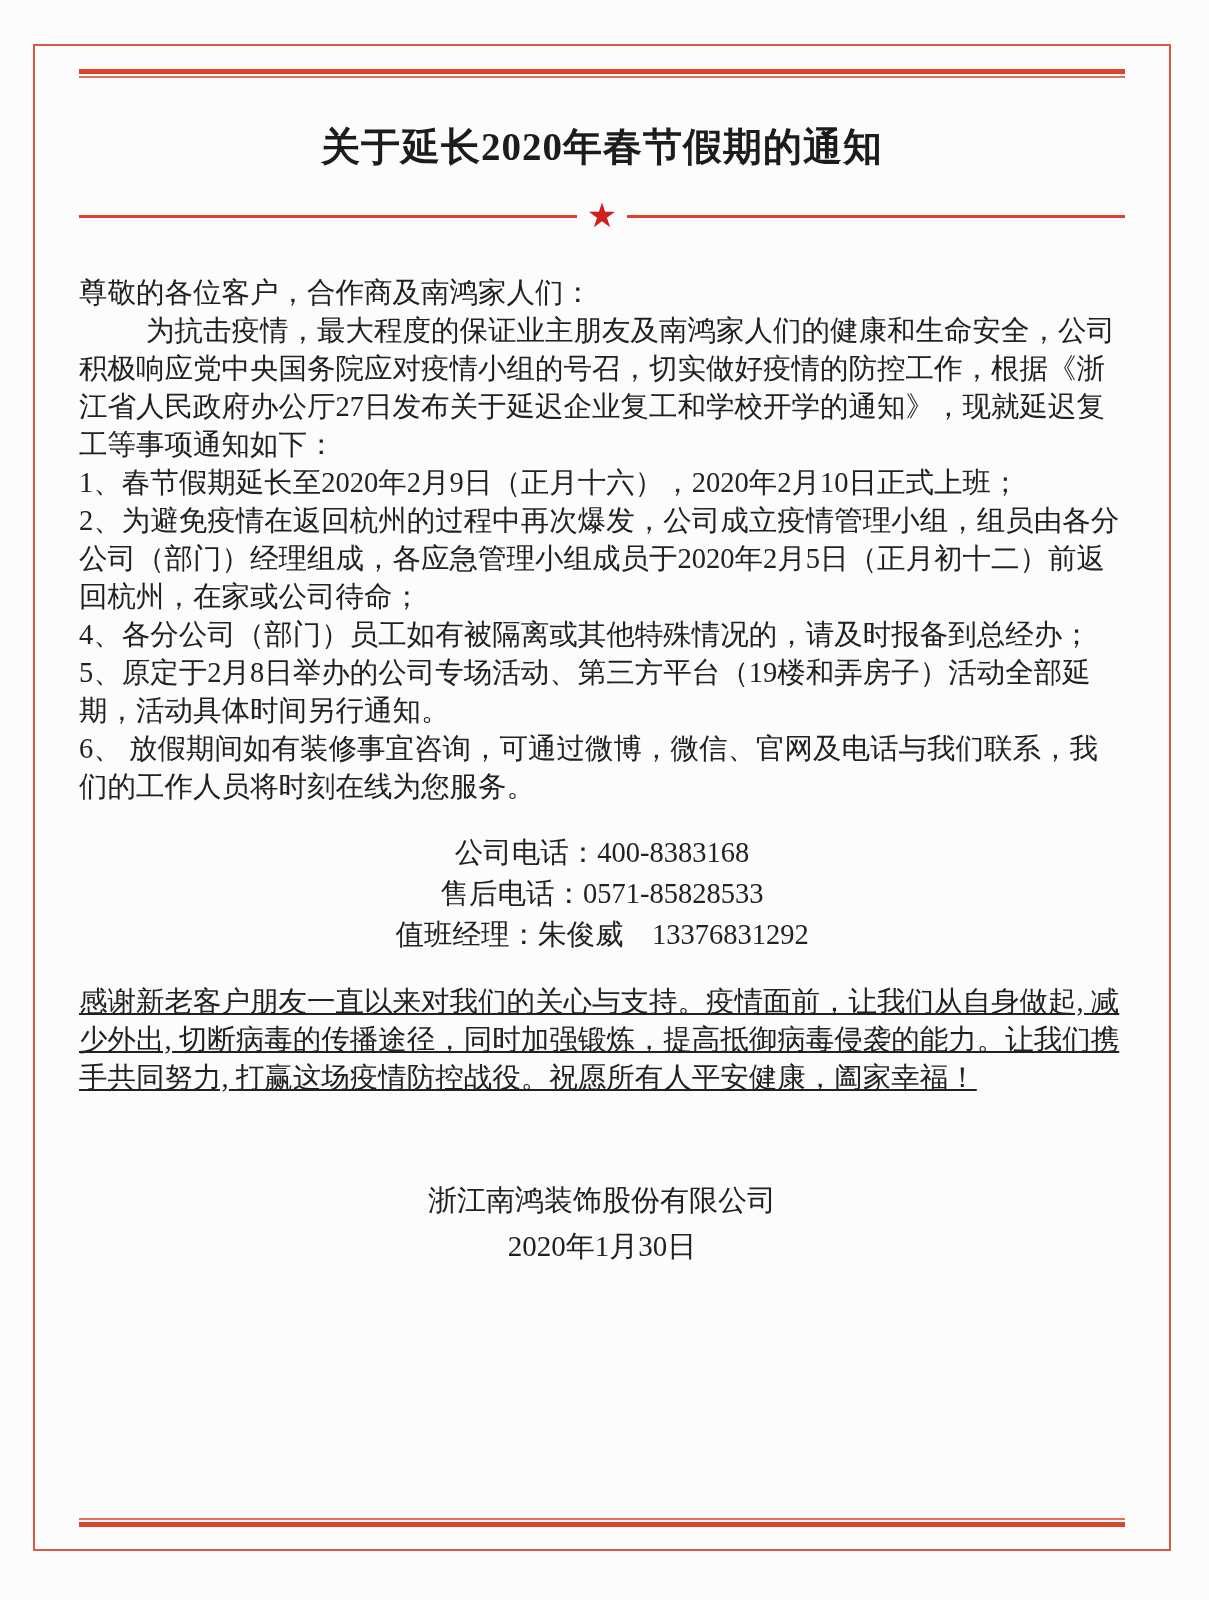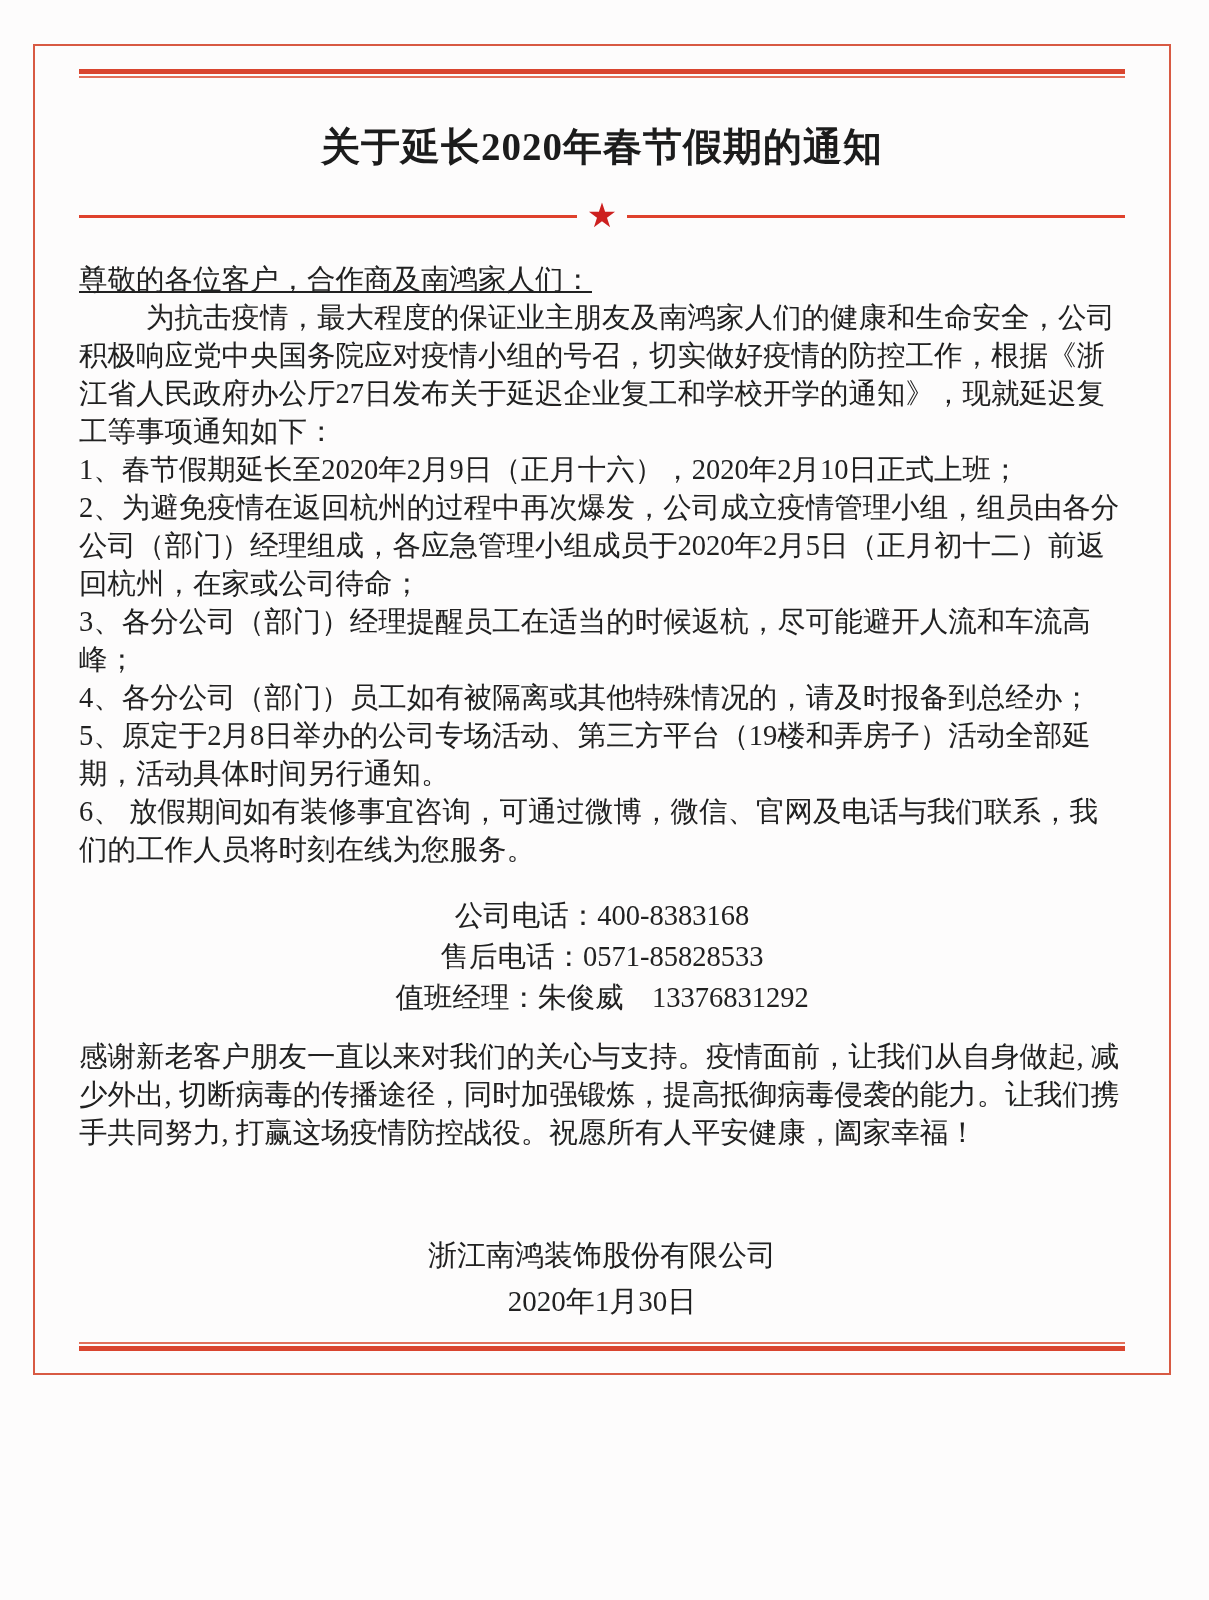--- a/index.html
+++ b/index.html
@@ -16,7 +16,7 @@
   .frame {
     position:absolute;
     left:33px; top:44px;
-    width:1138px; height:1331px;
+    width:1138px; height:1507px;
     border:2px solid #d85a43;
     display:flex; flex-direction:column;
     padding:0 44px;

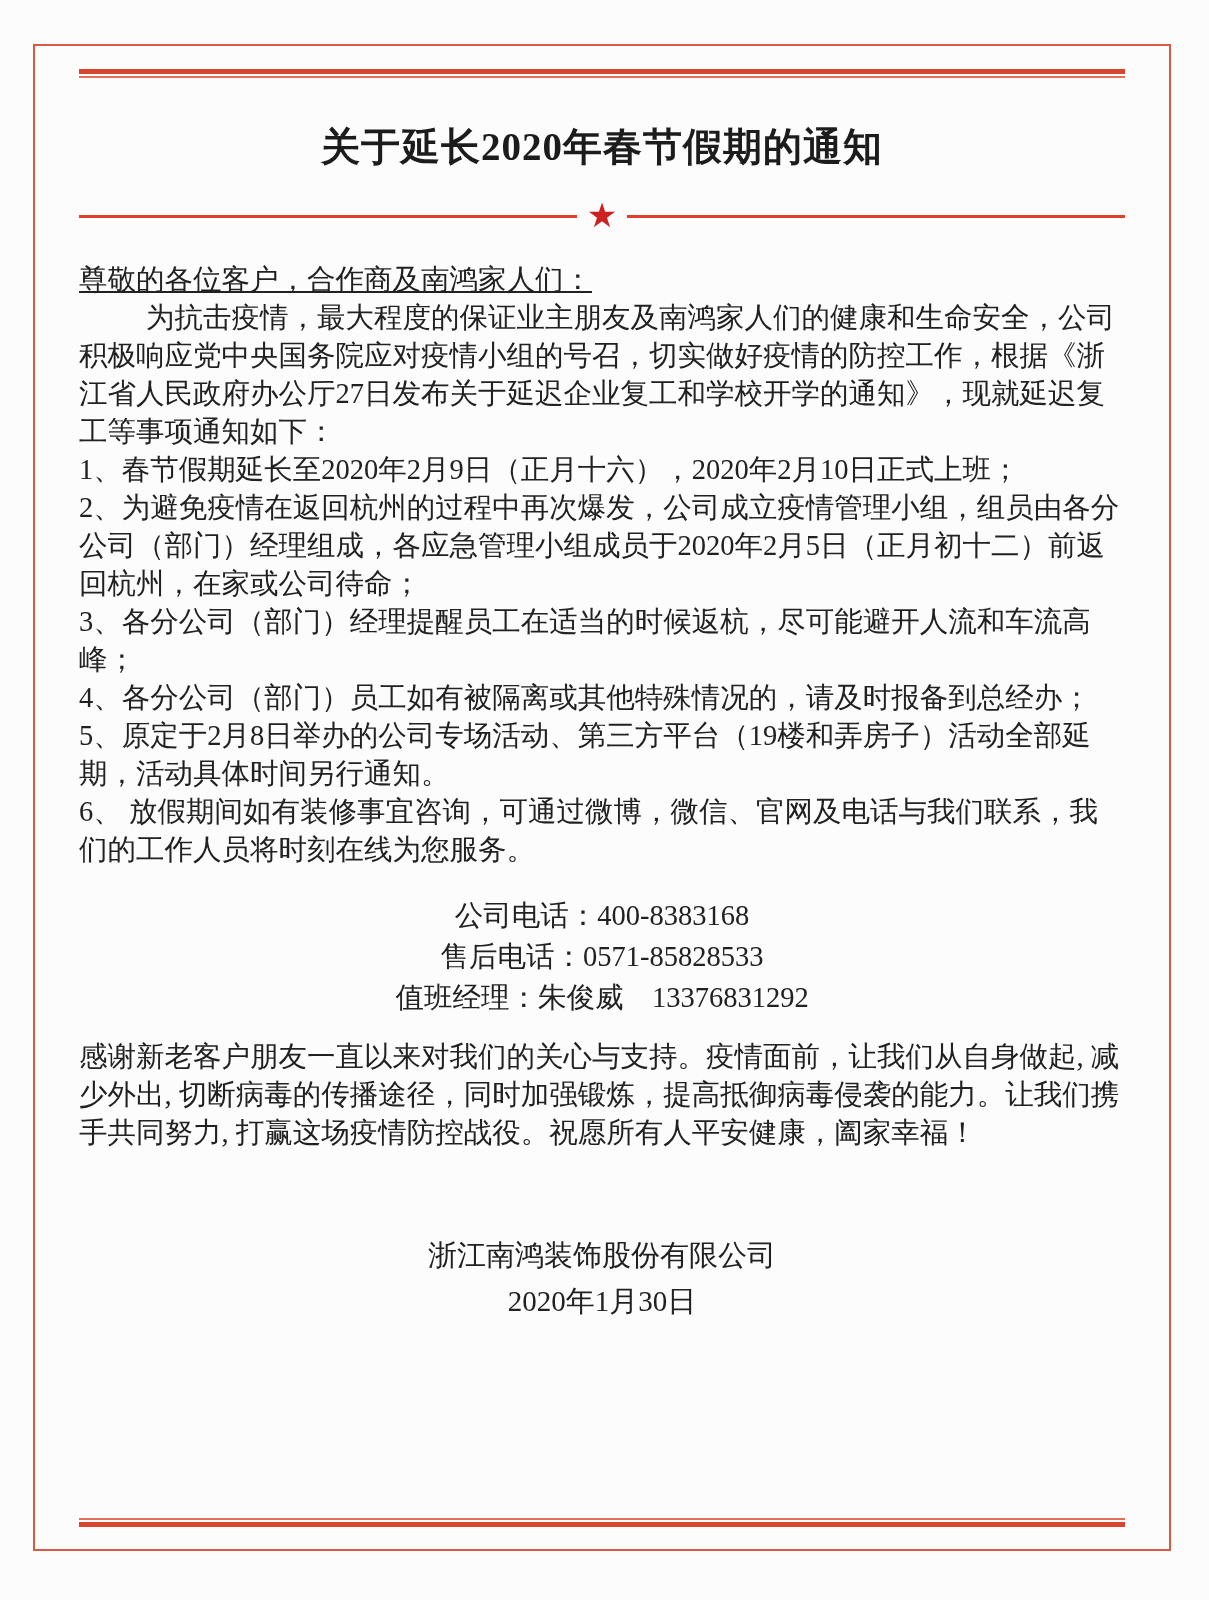--- a/index.html
+++ b/index.html
@@ -54,7 +54,7 @@
     margin:0 10px;
   }
   .body { font-size:28.5px; line-height:38px; }
-  .greeting { margin-top:27px;text-decoration:underline; }
+  .greeting { margin-top:40px; }
   .intro { text-indent:2.35em; }
   .item { }
   .contacts { margin-top:26px; text-align:center; line-height:41px; }

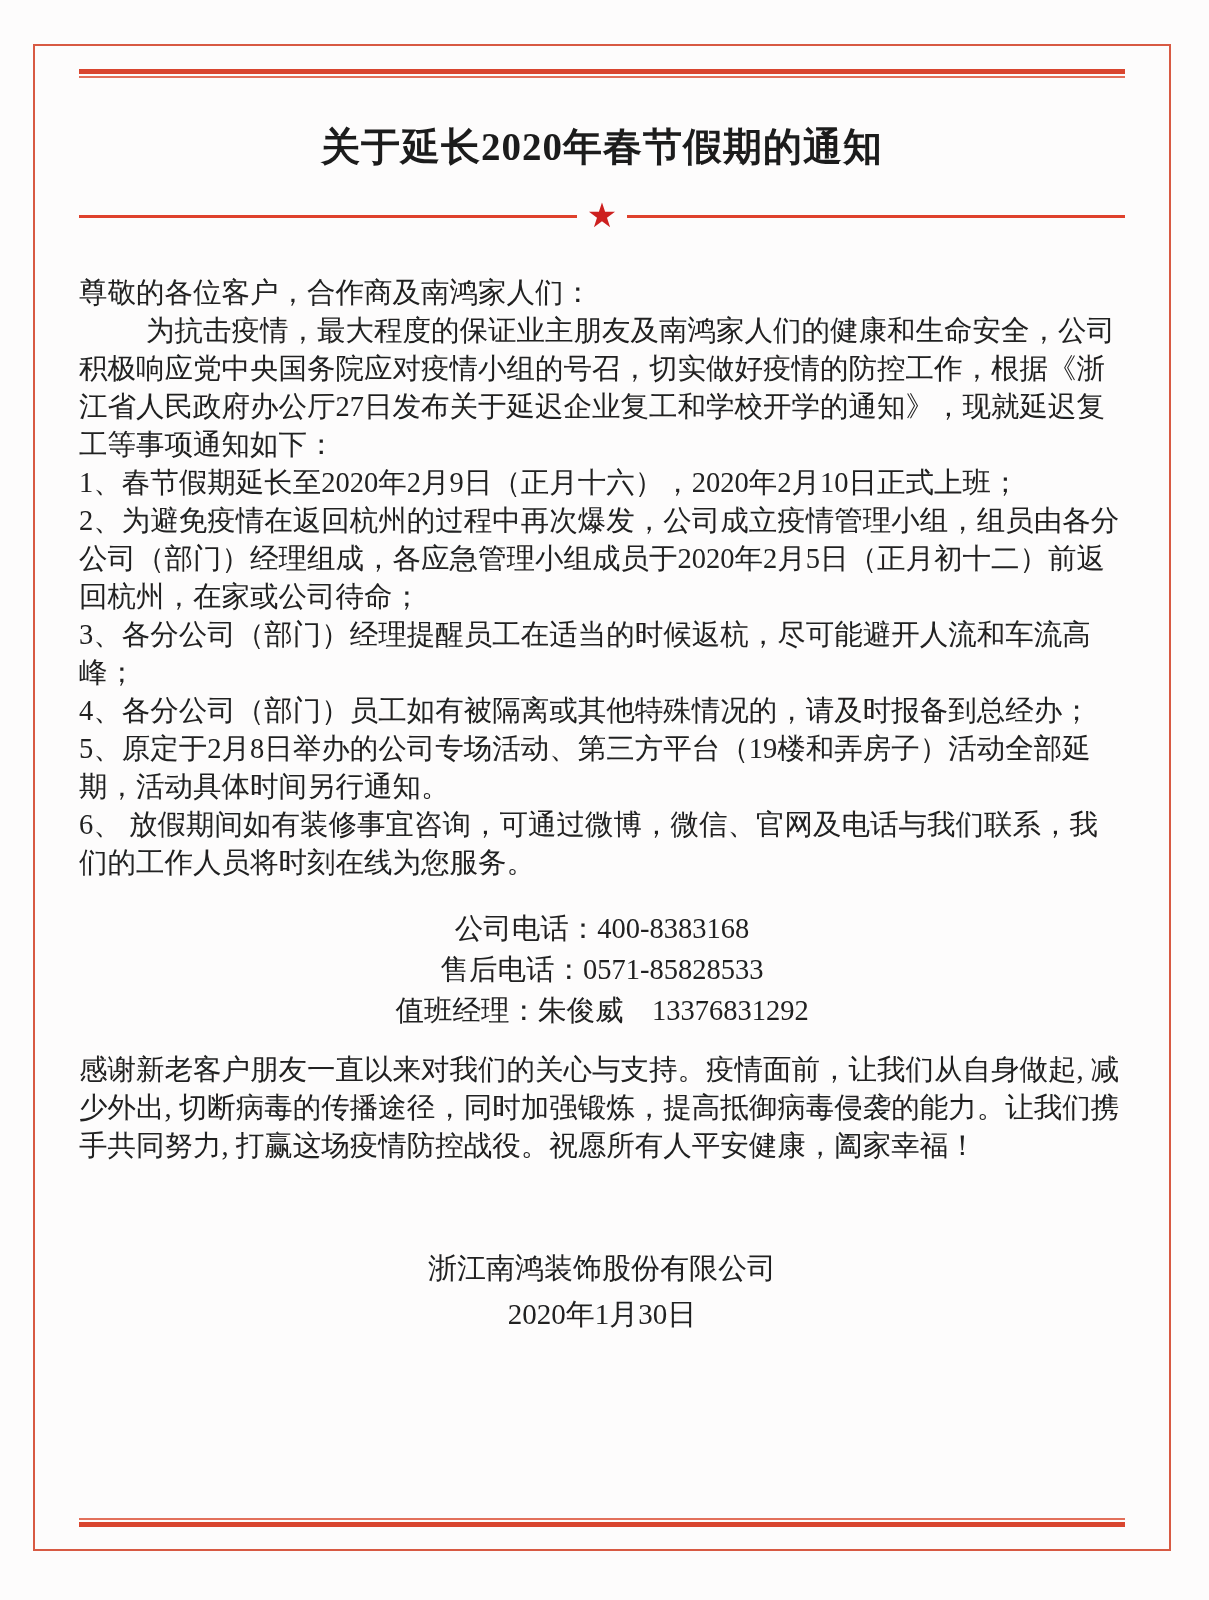--- a/index.html
+++ b/index.html
@@ -83,7 +83,6 @@
 
       <p class="item">1、春节假期延长至2020年2月9日（正月十六），2020年2月10日正式上班；</p>
       <p class="item">2、为避免疫情在返回杭州的过程中再次爆发，公司成立疫情管理小组，组员由各分公司（部门）经理组成，各应急管理小组成员于2020年2月5日（正月初十二）前返回杭州，在家或公司待命；</p>
-      <p class="item">3、各分公司（部门）经理提醒员工在适当的时候返杭，尽可能避开人流和车流高峰；</p>
       <p class="item">4、各分公司（部门）员工如有被隔离或其他特殊情况的，请及时报备到总经办；</p>
       <p class="item">5、原定于2月8日举办的公司专场活动、第三方平台（19楼和弄房子）活动全部延期，活动具体时间另行通知。</p>
       <p class="item">6、 放假期间如有装修事宜咨询，可通过微博，微信、官网及电话与我们联系，我们的工作人员将时刻在线为您服务。</p>

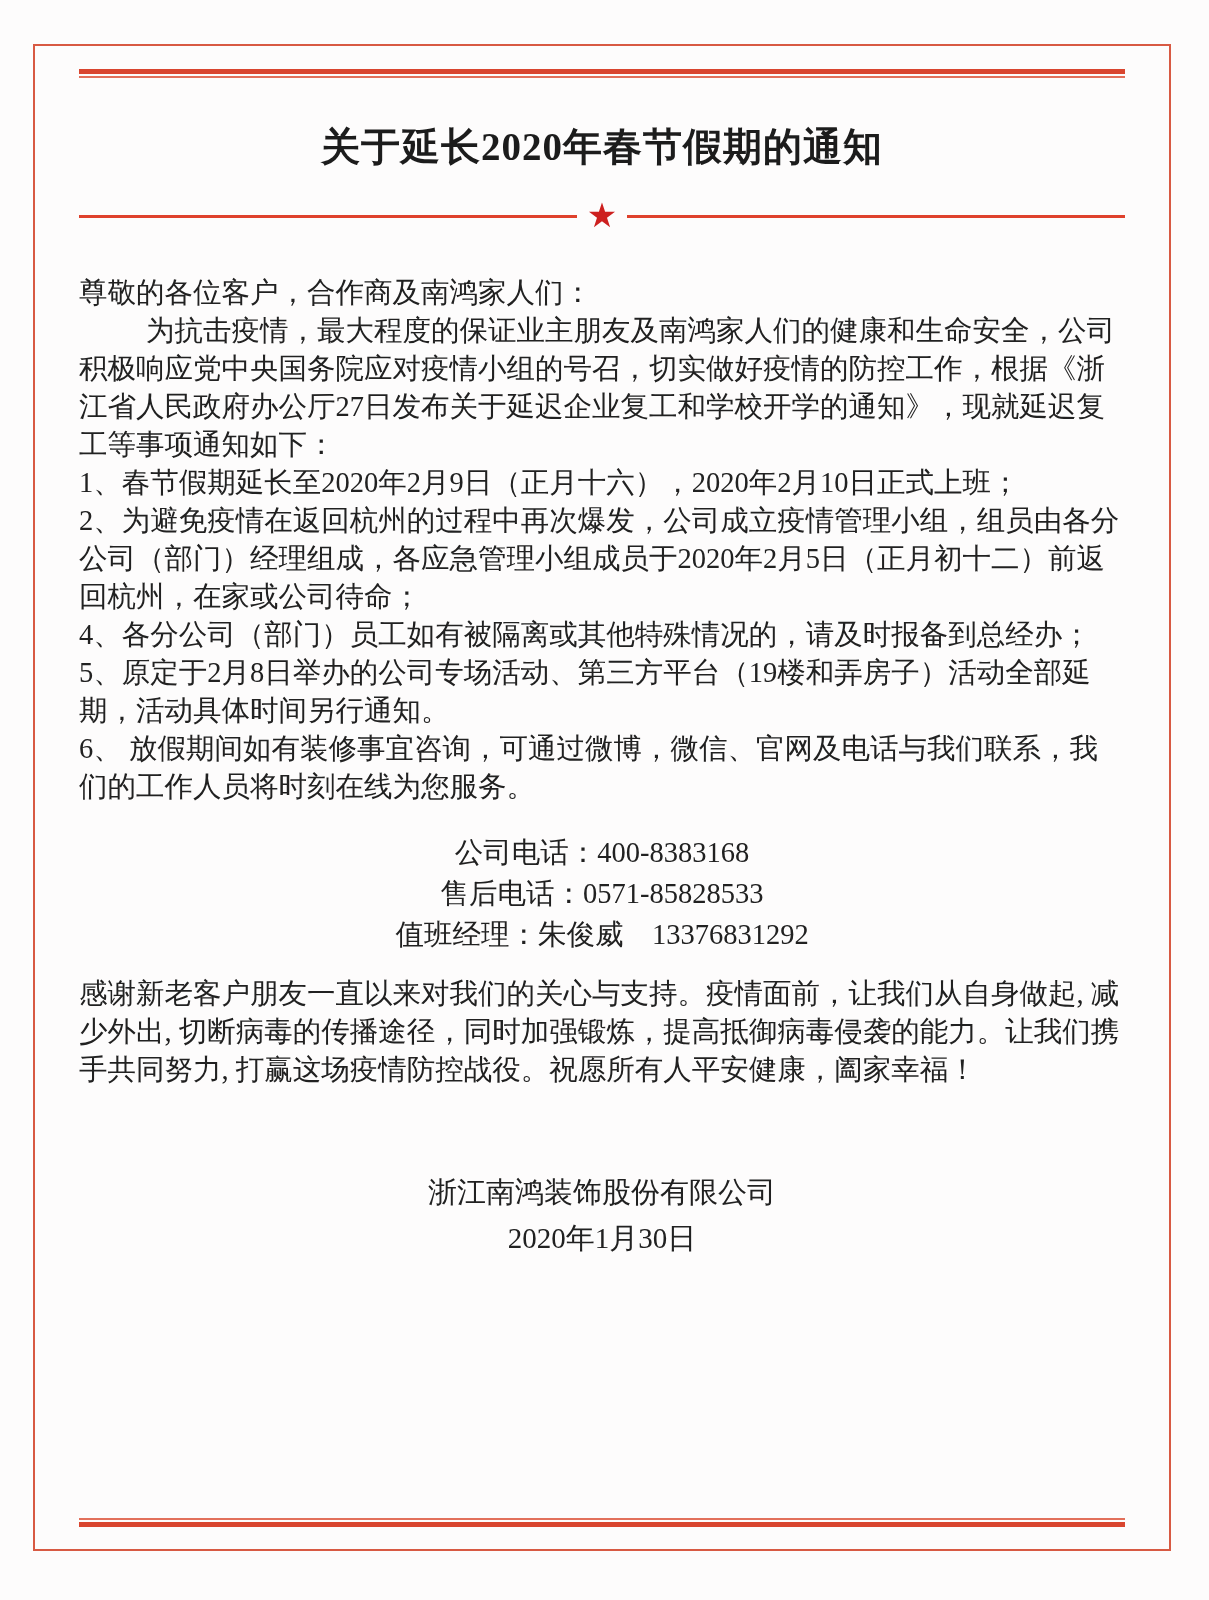--- a/index.html
+++ b/index.html
@@ -58,7 +58,7 @@
   .intro { text-indent:2.35em; }
   .item { }
   .contacts { margin-top:26px; text-align:center; line-height:41px; }
-  .closing { margin-top:20px; }
+  .closing { margin-top:28px;text-decoration:underline; }
   .signature { margin-top:80px; text-align:center; line-height:46px; font-size:29px; }
 </style>
 </head>

